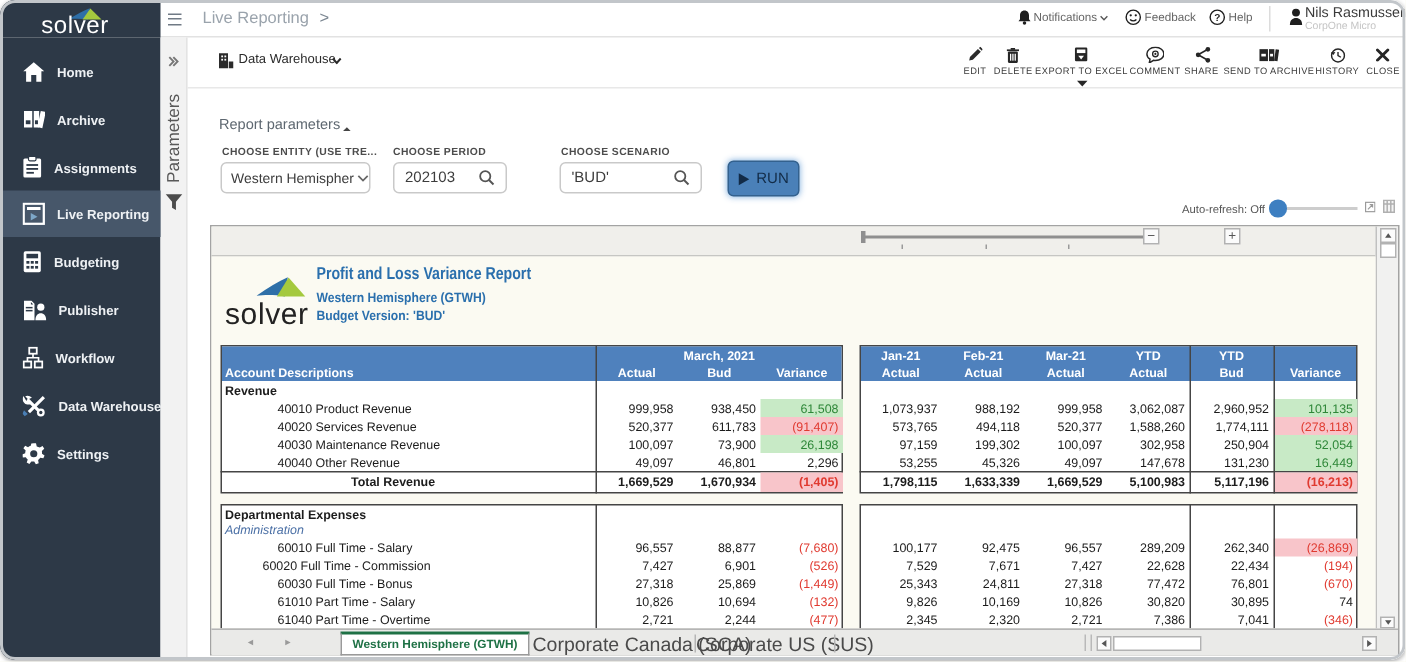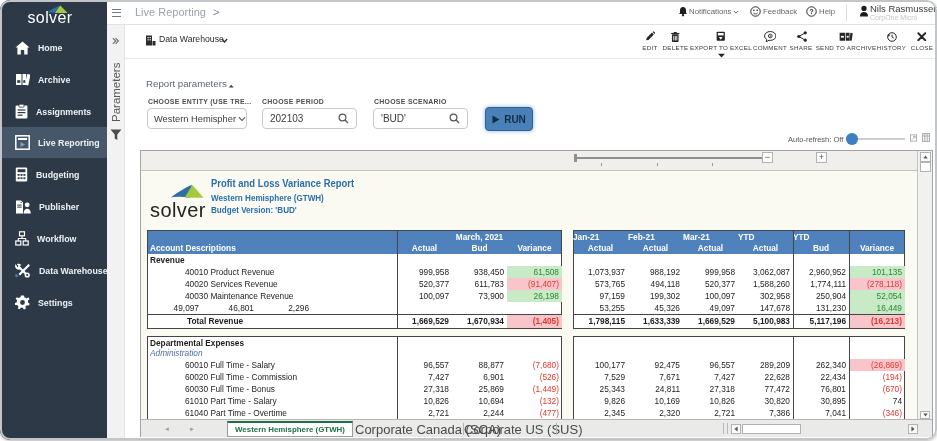--- a/index.html
+++ b/index.html
@@ -272,7 +272,7 @@
         <path d="M1 1 L4.5 4.5 L8 1" stroke="#666" stroke-width="1.3" fill="none"></path>
       </svg>
     </div>
-  <div class="a pbox" style="left:262px;width:95px">
+  <div class="a pbox" style="left:262px;width:76px">
       <span style="margin-left:7px">202103</span>
       <svg style="position:absolute;right:7px" width="11" height="11" viewBox="0 0 11 11">
         <circle cx="4.5" cy="4.5" r="3.4" stroke="#555" stroke-width="1.2" fill="none"></circle>

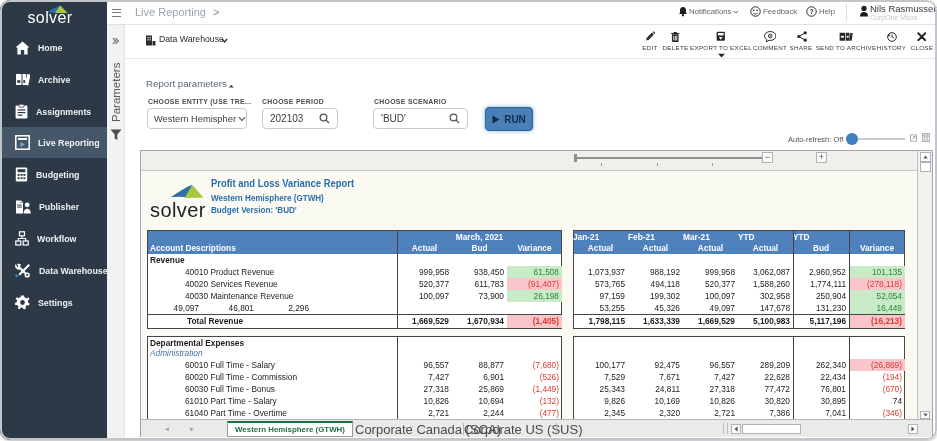--- a/index.html
+++ b/index.html
@@ -290,7 +290,7 @@
     <svg width="8" height="9" viewBox="0 0 8 9">
         <path d="M0.5 0.5 L7.5 4.5 L0.5 8.5 Z" fill="#122b47"></path>
       </svg>
-    <span style="font-size:10px;font-weight:bold;color:#122b47;margin-left:4px">RUN</span>
+    <span style="font-size:10px;font-weight:normal;color:#122b47;margin-left:4px">RUN</span>
   </div>
 
   <div class="a" style="left:788px;top:135px;font-size:7.5px;color:#555">Auto-refresh: Off</div>

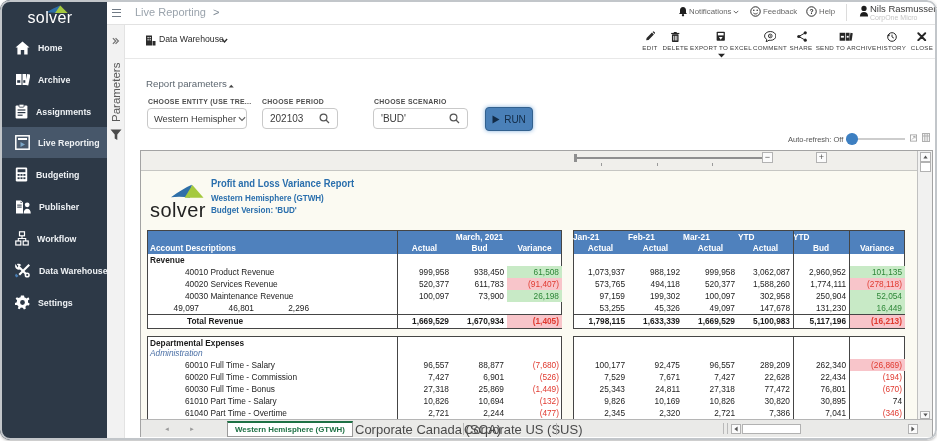--- a/index.html
+++ b/index.html
@@ -354,7 +354,7 @@
         <span style="width:55px;text-align:center">Bud</span>
         <span style="width:55px;text-align:center">Variance</span>
       </div>
-    <div class="row rrow bold" style="top:60px;color:#fff;">
+    <div class="row rrow bold" style="top:60px;color:#fff;text-align:center">
         <span style="width:55px">Jan-21</span>
         <span style="width:55px">Feb-21</span>
         <span style="width:55px">Mar-21</span>

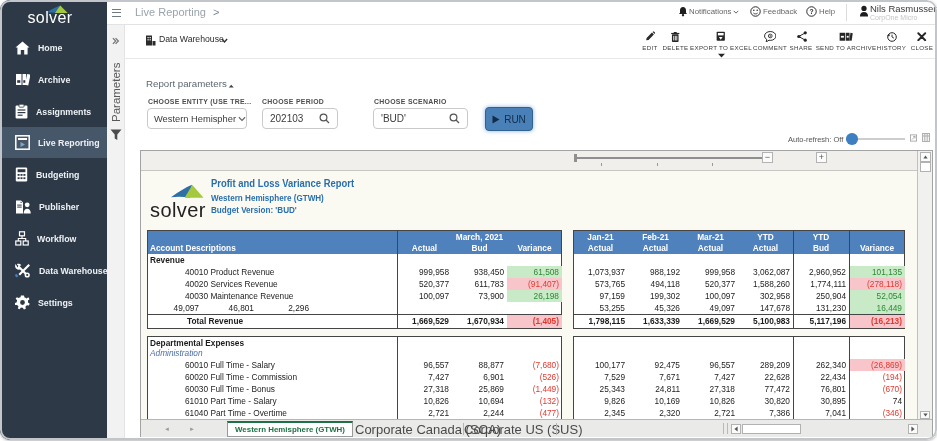--- a/index.html
+++ b/index.html
@@ -393,6 +393,7 @@
         <span class="cn gb">26,198</span>
       </div>
     <div class="row lrow" style="top:131px">
+        <span class="c0" style="padding-left:38px">40040 Other Revenue</span>
         <span class="cn">49,097</span>
         <span class="cn">46,801</span>
         <span class="cn">2,296</span>

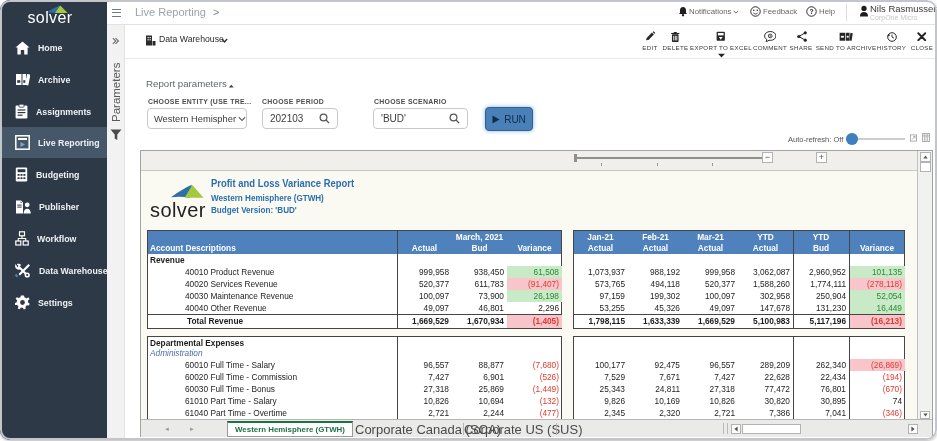--- a/index.html
+++ b/index.html
@@ -400,7 +400,7 @@
       </div>
     <div class="a" style="left:6px;top:143px;width:415px;height:1px;background:#454545"></div>
     <div class="row lrow bold" style="top:144px;height:13px;line-height:13px">
-        <span class="c0" style="padding-left:40px">Total Revenue</span>
+        <span class="c0" style="padding-left:87px">Total Revenue</span>
         <span class="cn">1,669,529</span>
         <span class="cn">1,670,934</span>
         <span class="cn rb">(1,405)</span>

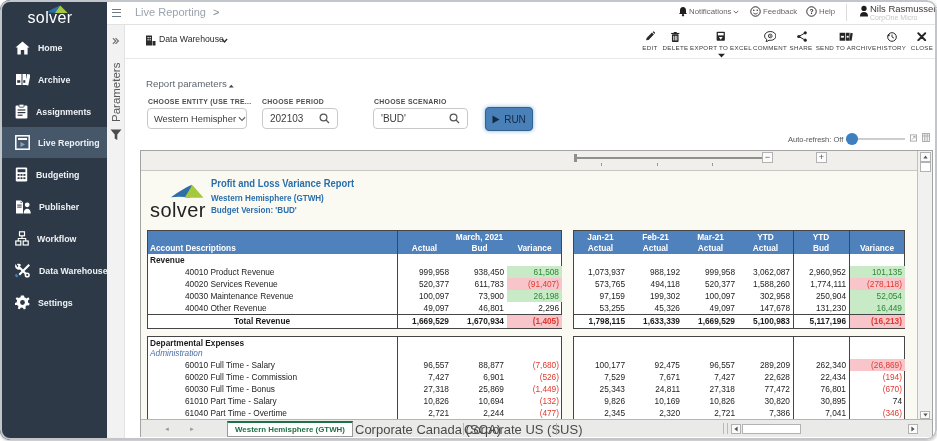--- a/index.html
+++ b/index.html
@@ -461,7 +461,7 @@
         <span class="cn red">(7,680)</span>
       </div>
     <div class="row lrow" style="top:200px">
-        <span class="c0" style="padding-left:38px">60020 Full Time - Commission</span>
+        <span class="c0" style="padding-left:28px">60020 Full Time - Commission</span>
         <span class="cn">7,427</span>
         <span class="cn">6,901</span>
         <span class="cn red">(526)</span>

